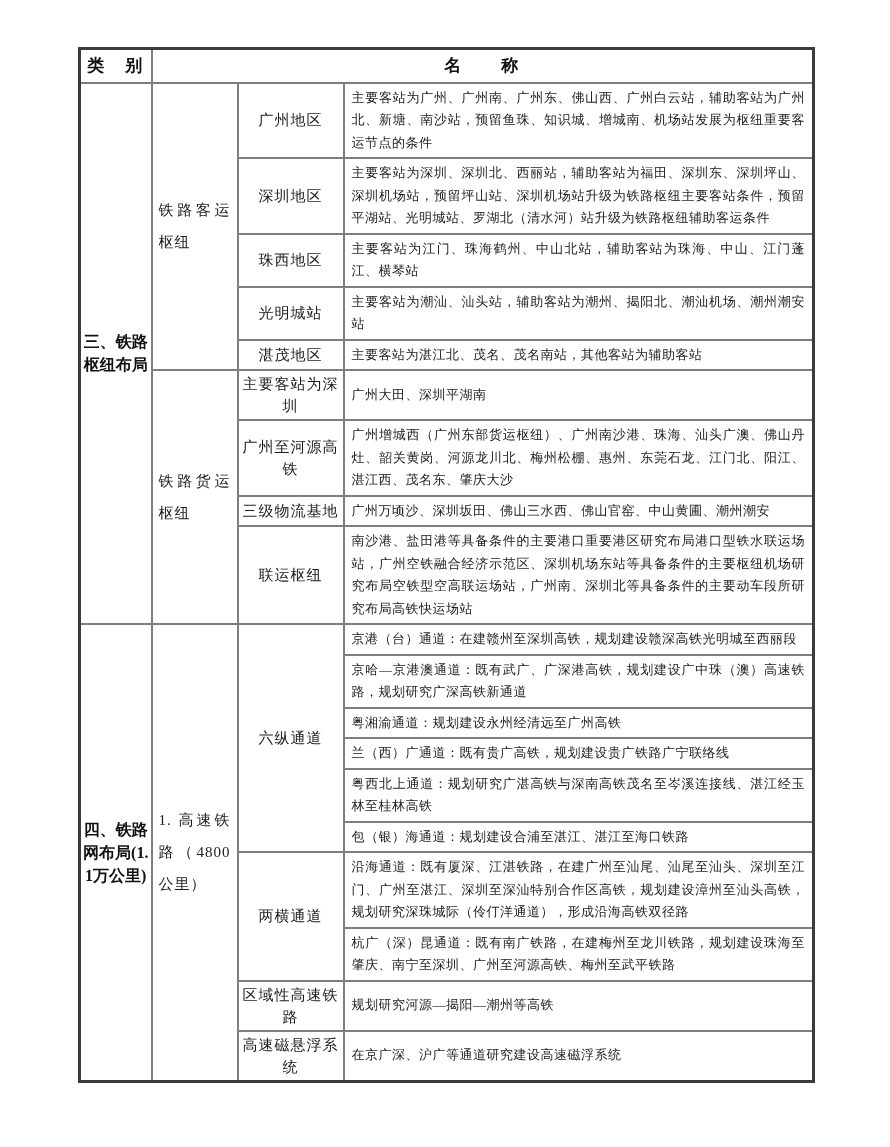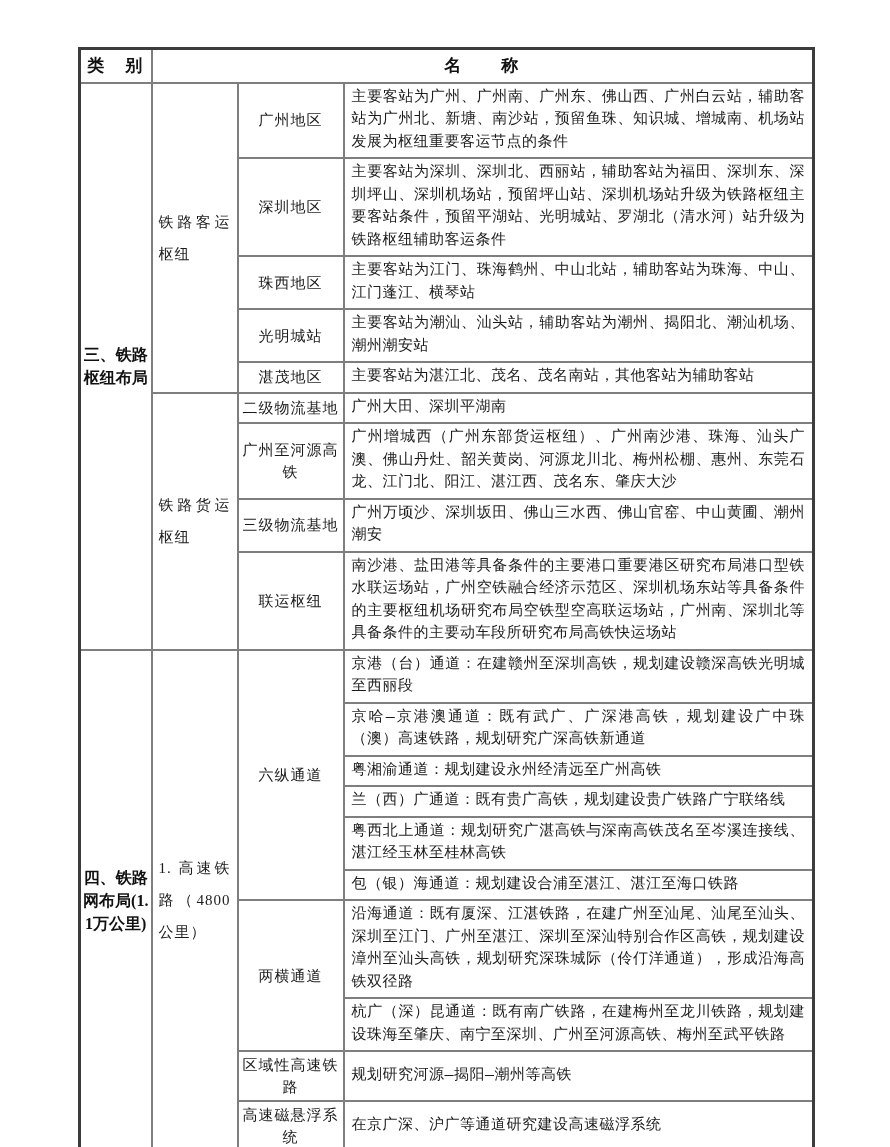--- a/index.html
+++ b/index.html
@@ -67,14 +67,13 @@
   }
   td.sub.center { text-align: center; }
   td.cnt {
-    font-size: 15px;
+    font-size: 13px;
     text-align: justify;
     text-justify: inter-character;
     line-height: 22.5px;
     padding: 3px 7px 3px 7px;
     letter-spacing: 0.5px;
     word-break: break-all;
-    font-family: Liberation Mono, monospace;
   }
 </style>
 </head>

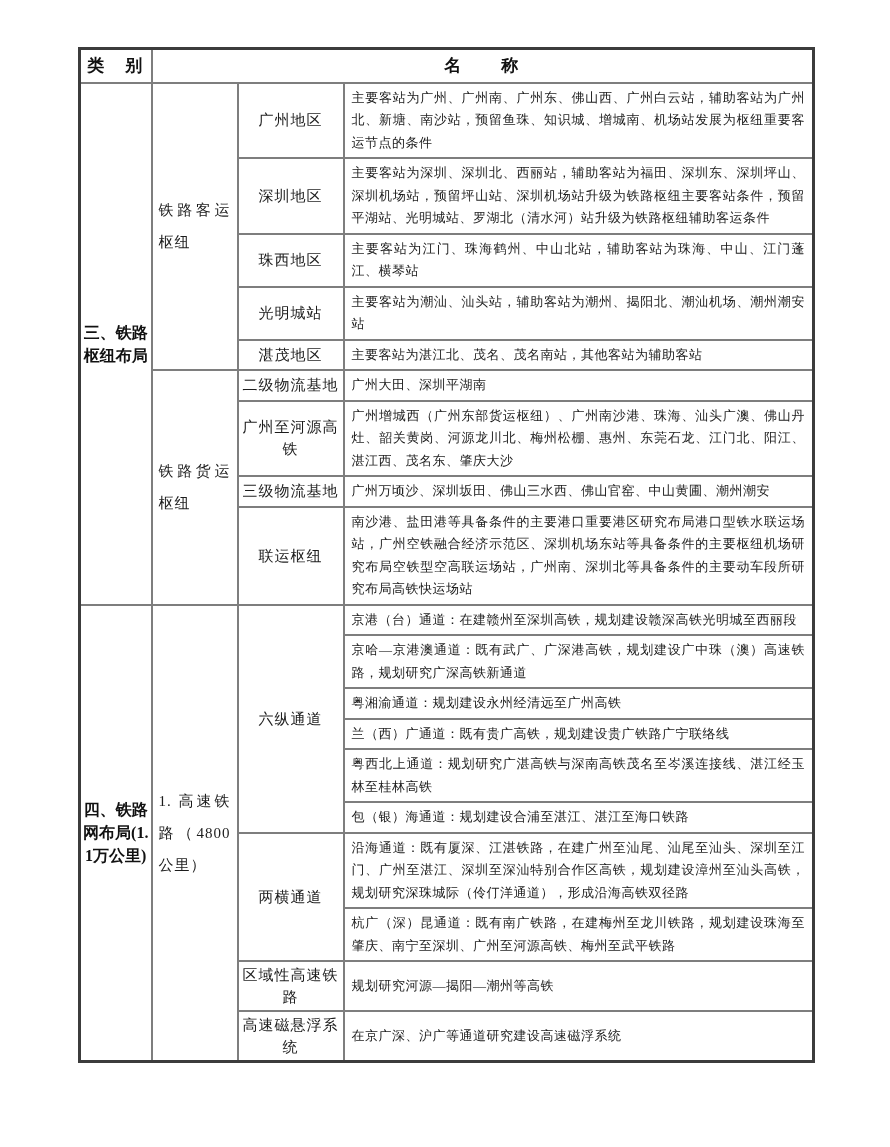--- a/index.html
+++ b/index.html
@@ -117,7 +117,7 @@
       </tr>
       <tr>
         <td class="grp" rowspan="4">铁路货运枢纽</td>
-        <td class="sub">二级物流基地</td>
+        <td class="sub">主要客站为深圳</td>
         <td class="cnt">广州大田、深圳平湖南</td>
       </tr>
       <tr>

